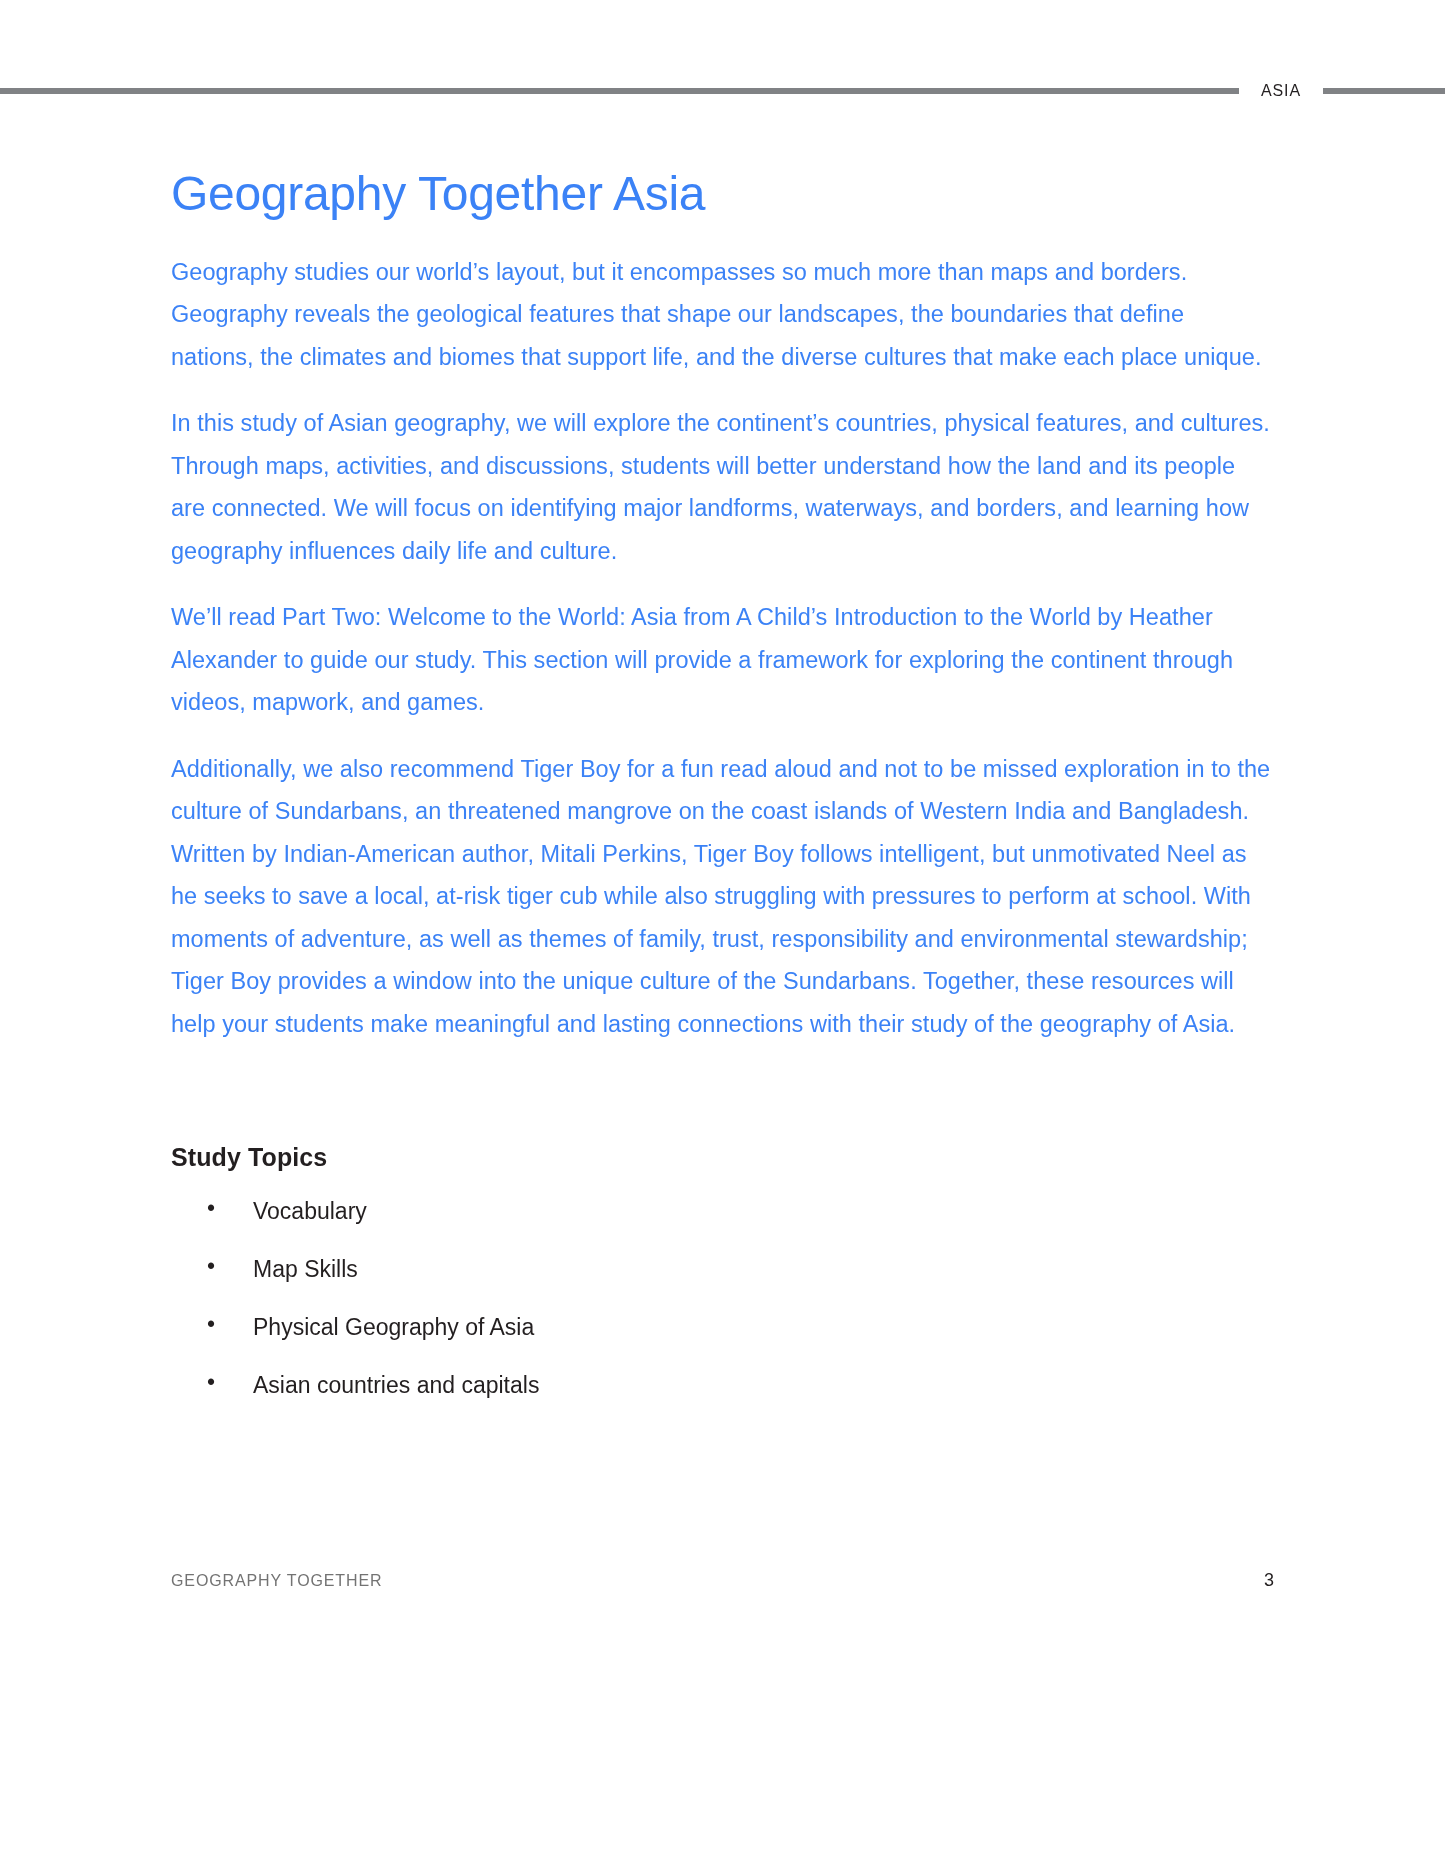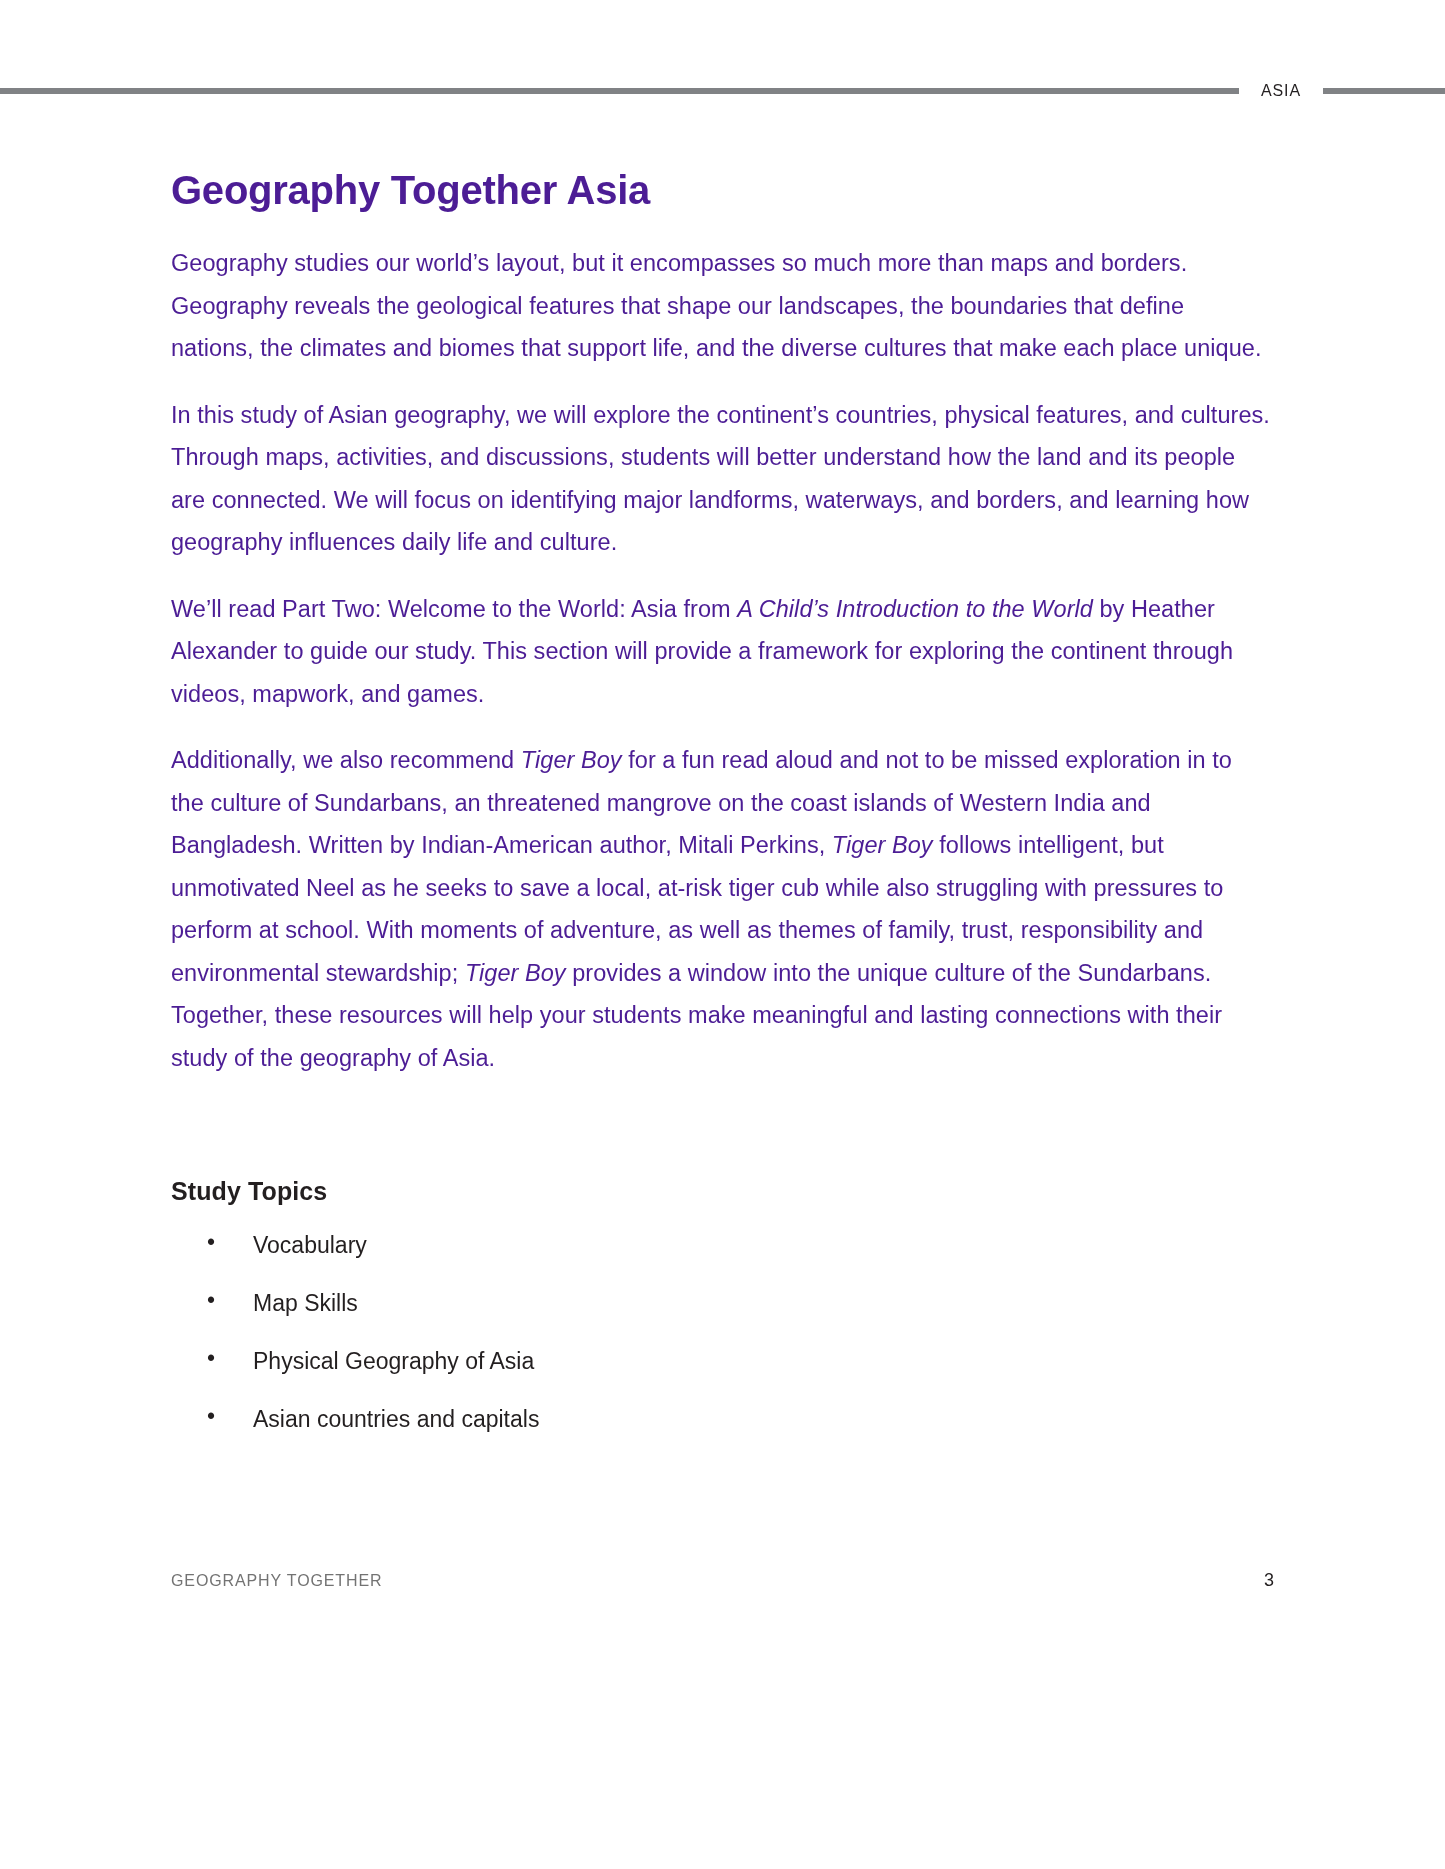--- a/index.html
+++ b/index.html
@@ -60,10 +60,10 @@
   }
 
   h1.doc-title {
-    font-size: 40px;
-    font-weight: bold;
+    font-size: 48px;
+    font-weight: normal;
     letter-spacing: -0.006em;
-    color: #4c1d95;
+    color: #3b82f6;
     margin: 0 0 30px 0;
     line-height: 1.1;
   }

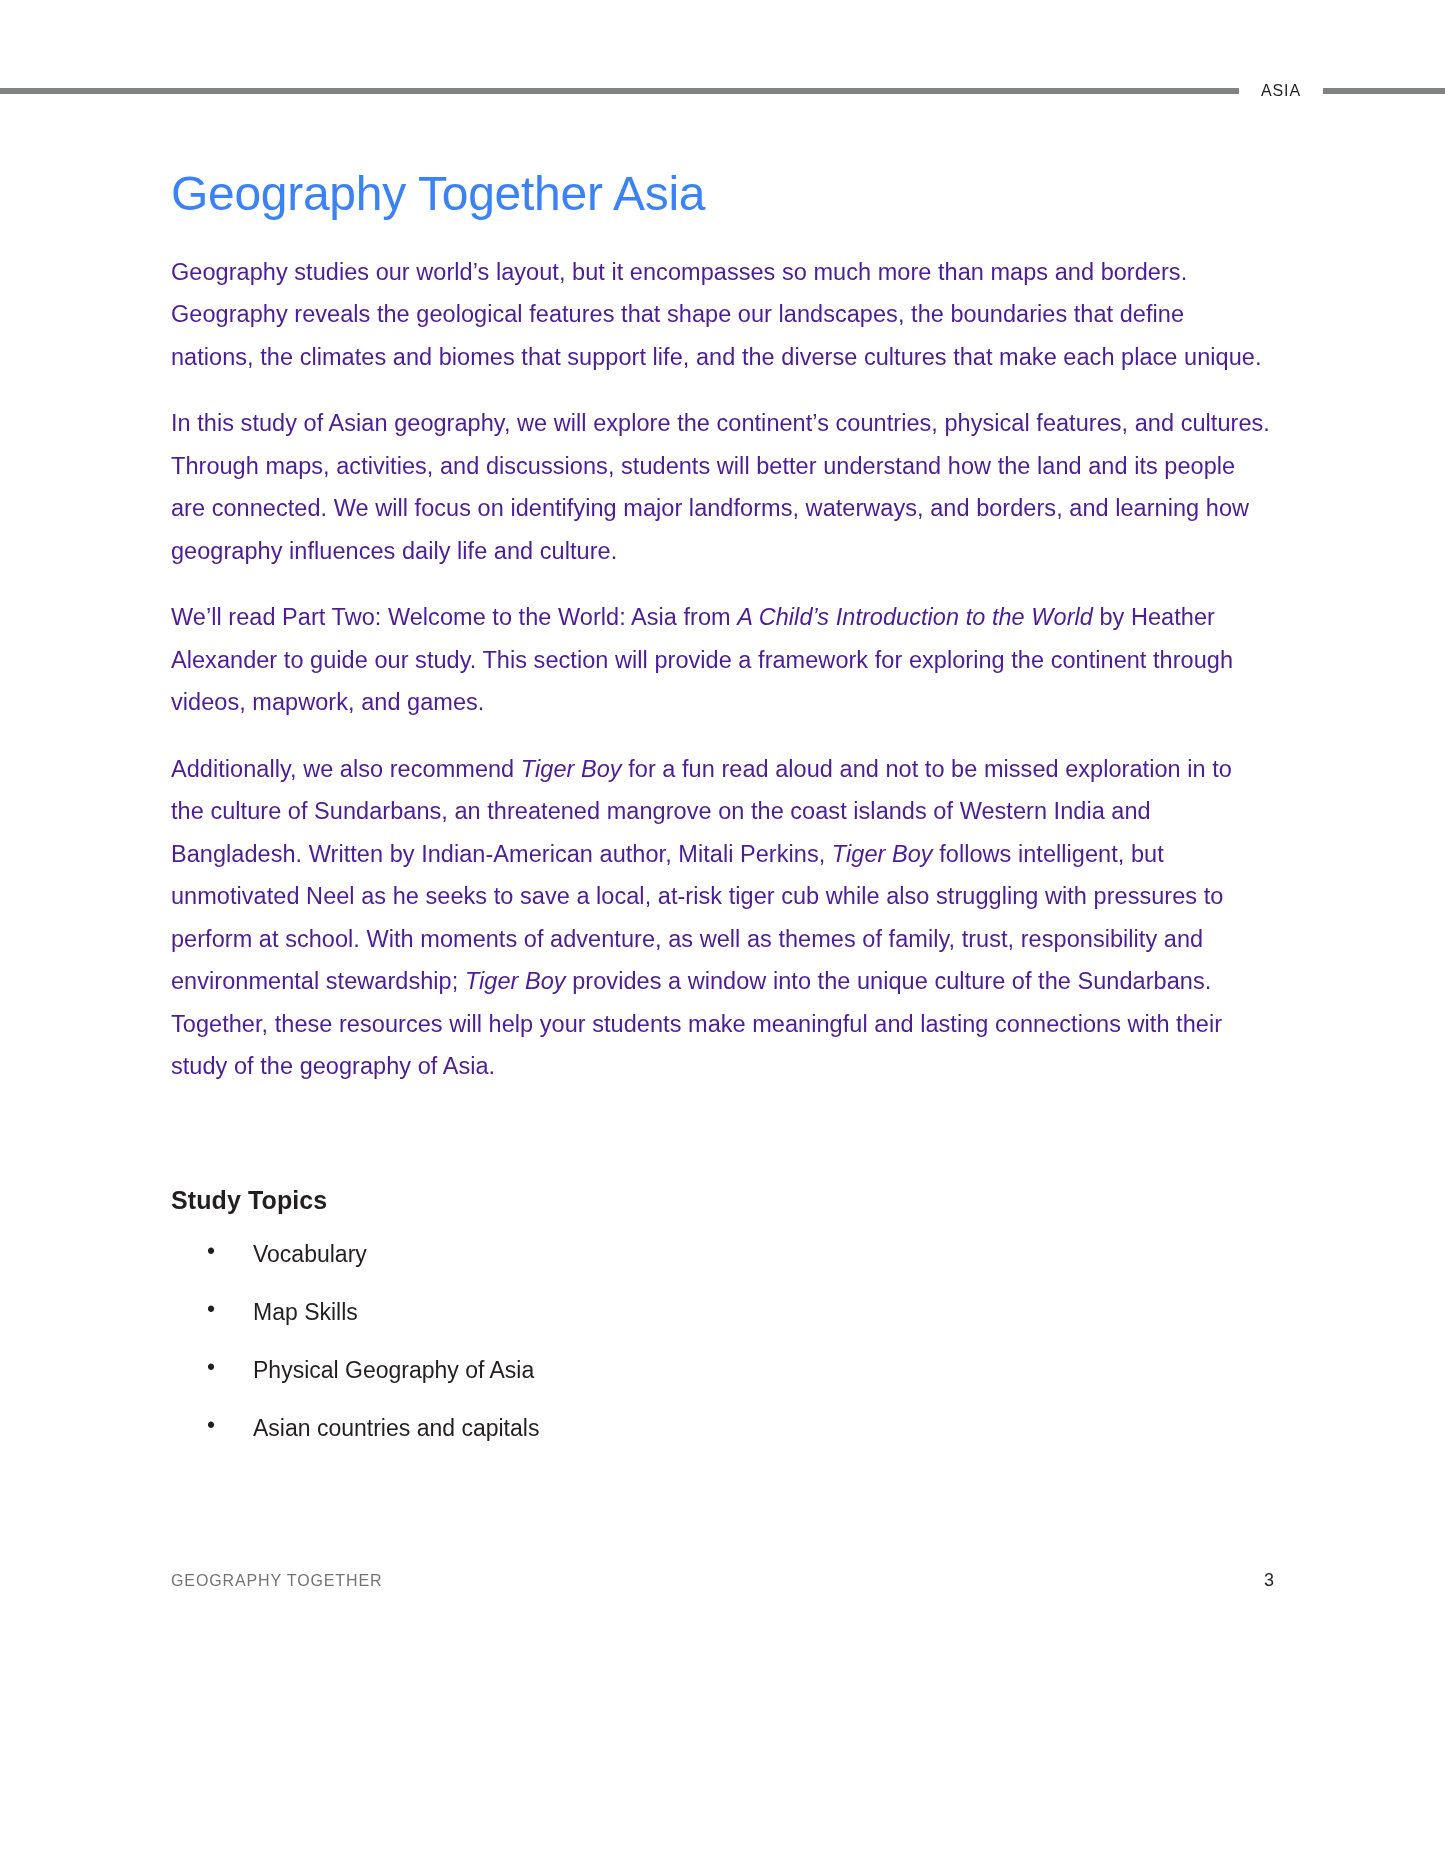--- a/index.html
+++ b/index.html
@@ -71,7 +71,7 @@
   p.body-text {
     font-size: 23.5px;
     line-height: 42.5px;
-    color: #4c1d95;
+    color: #3b82f6;
     margin: 0 0 24px 0;
     letter-spacing: 0.002em;
     max-width: 1100px;

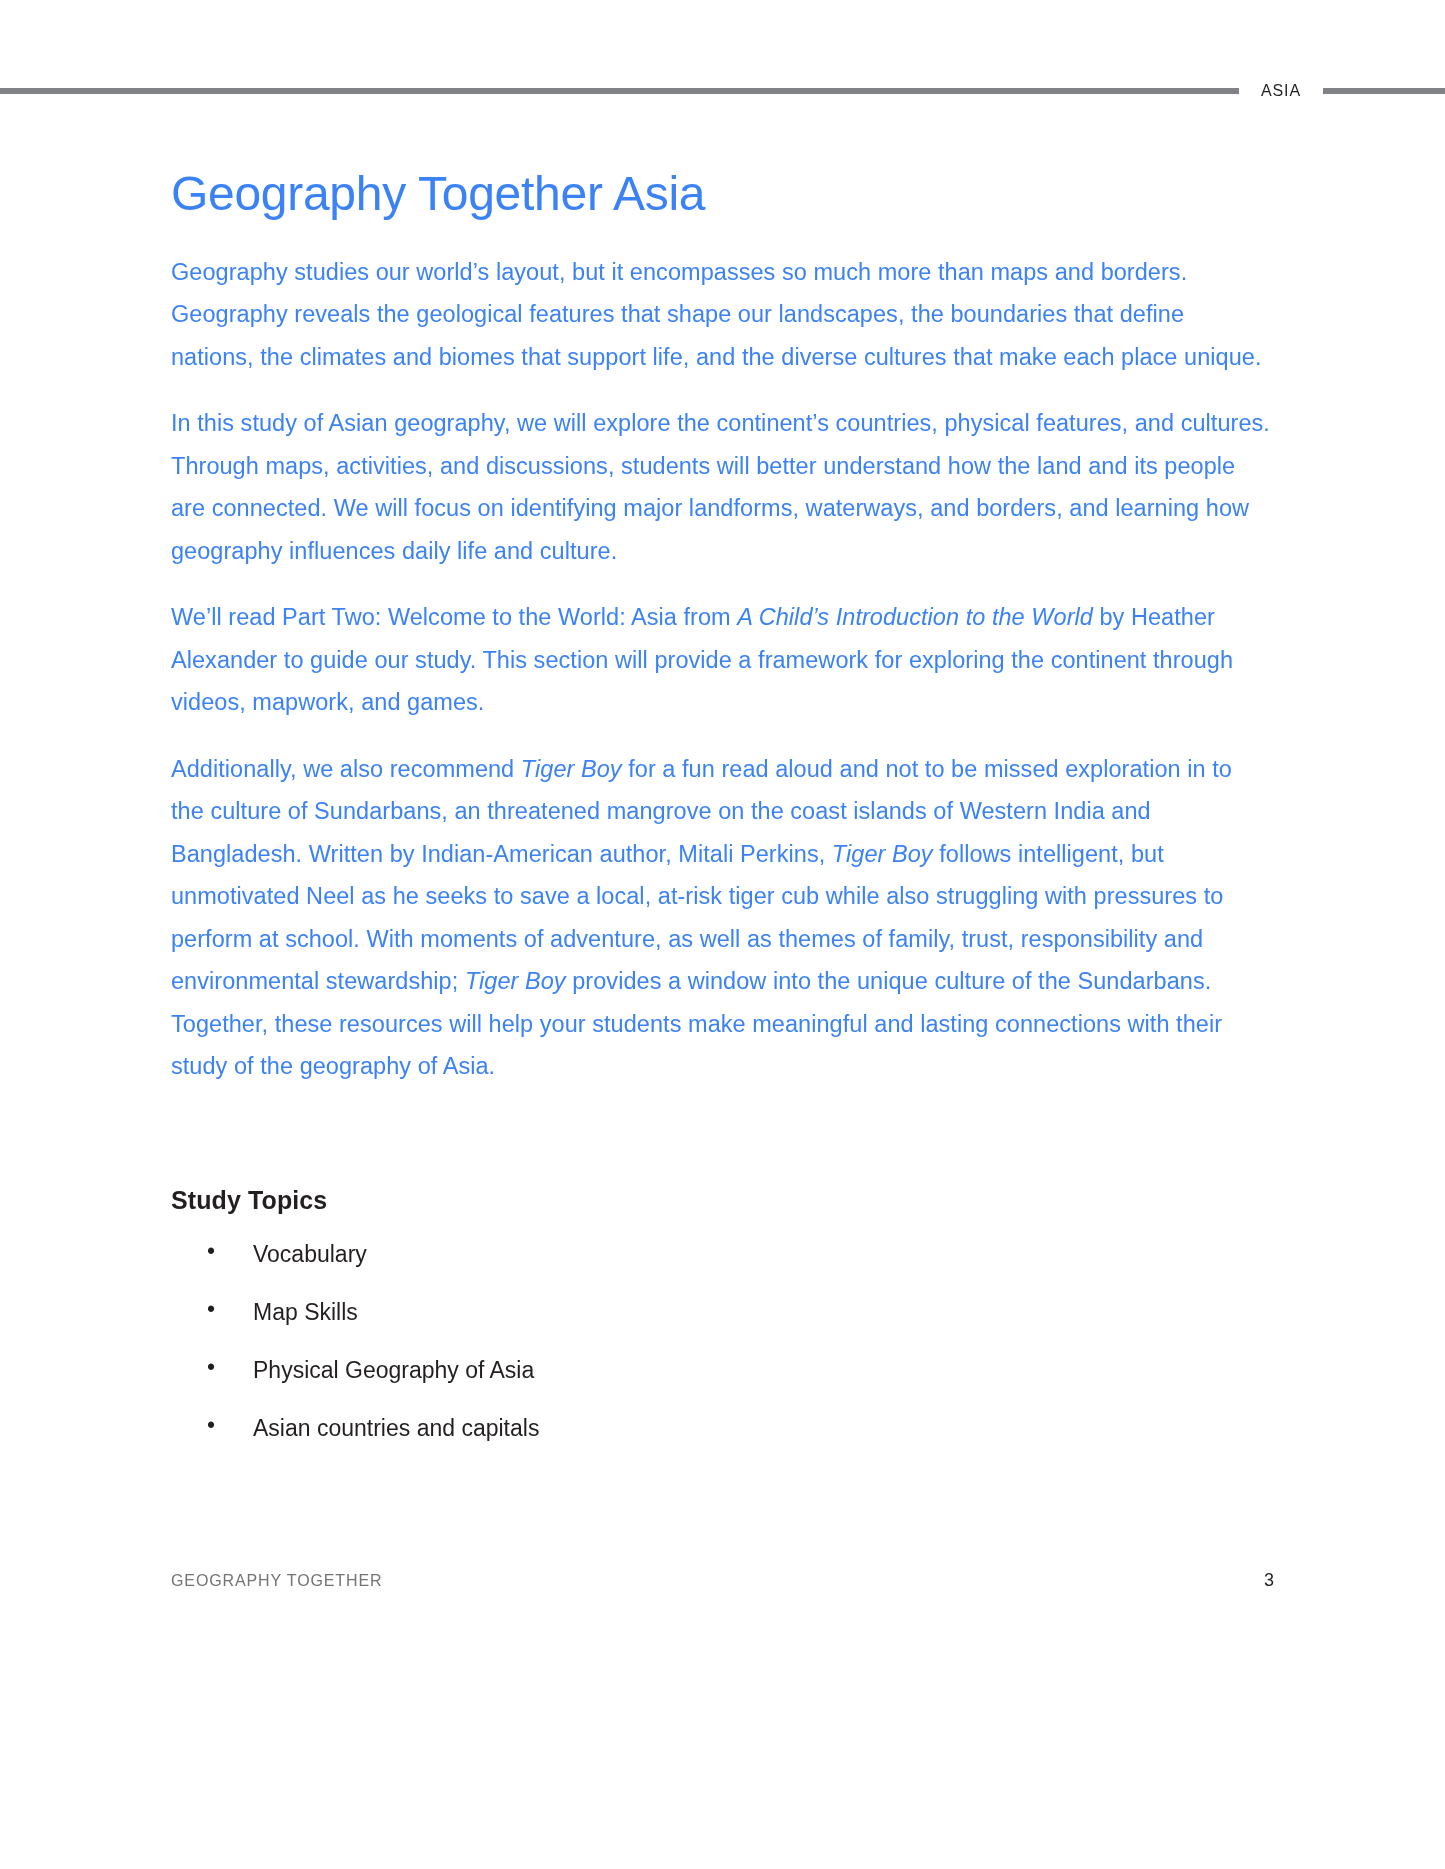--- a/index.html
+++ b/index.html
@@ -80,7 +80,6 @@
     margin-bottom: 0;
   }
   .ital {
-    font-style: italic;
   }
 
   h2.section-heading {

